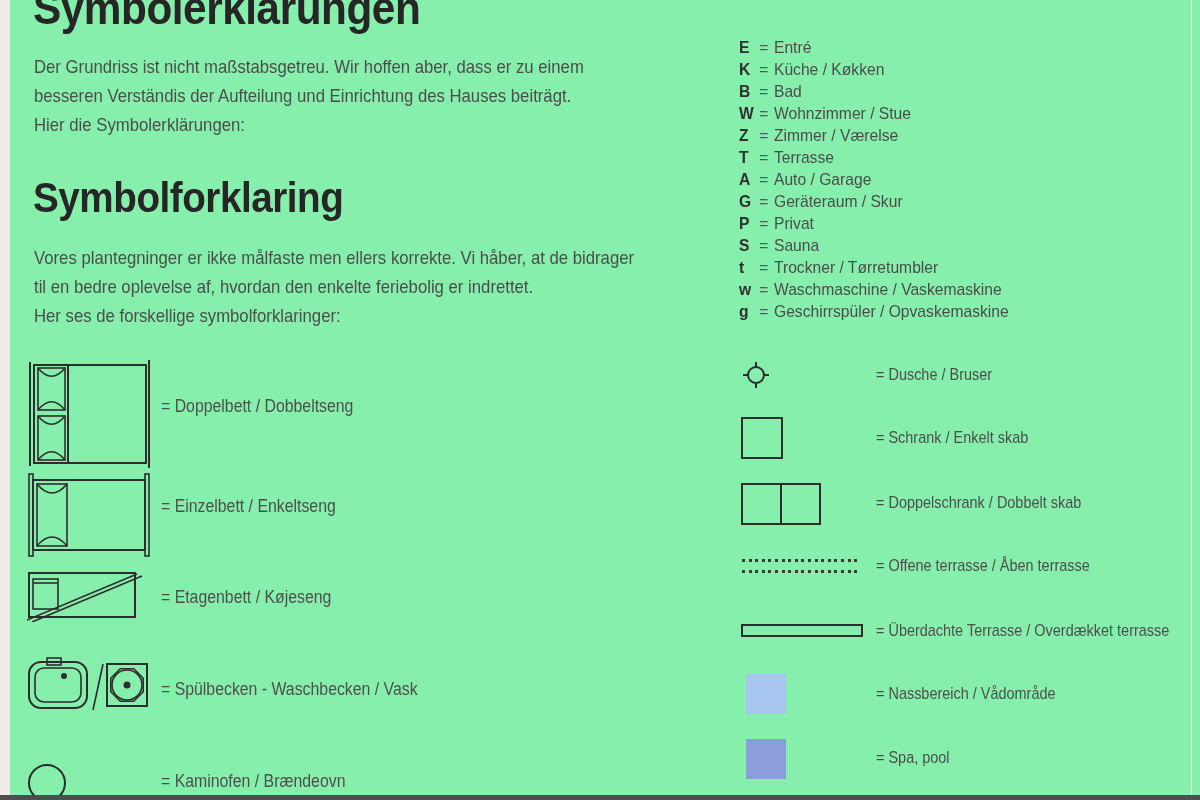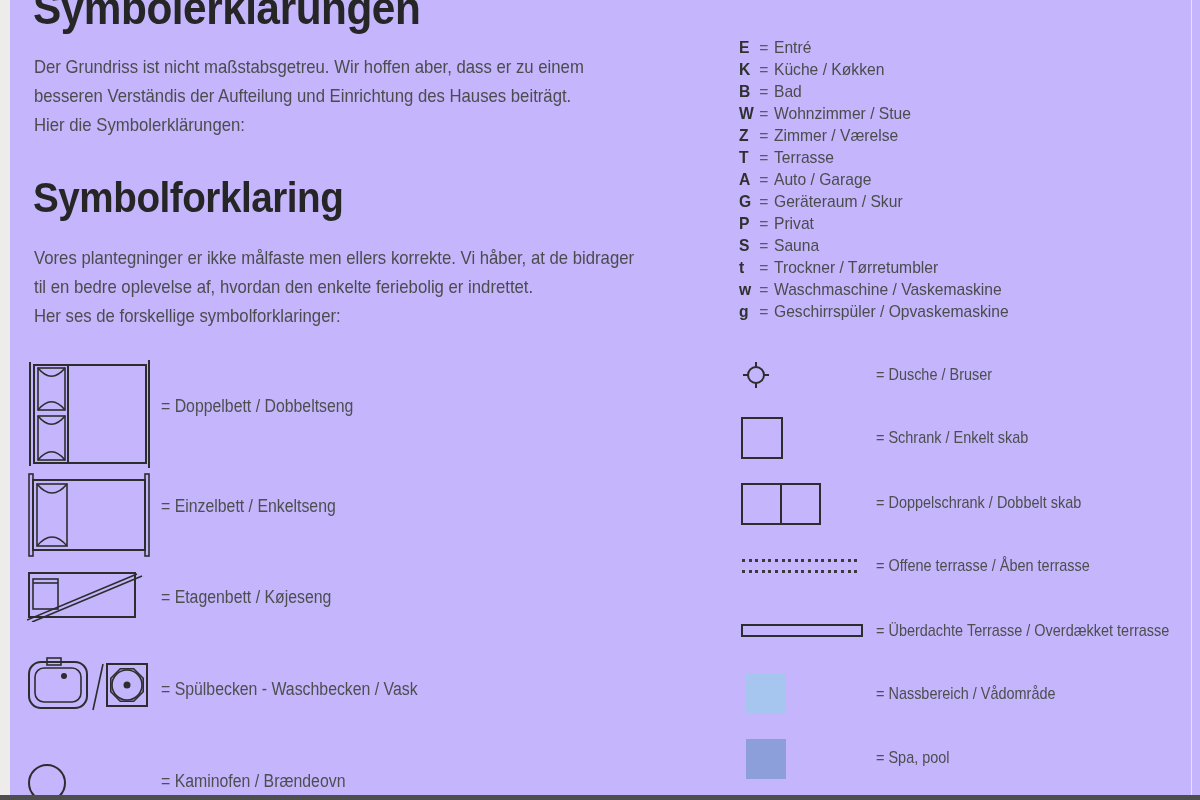--- a/index.html
+++ b/index.html
@@ -8,7 +8,7 @@
     font-family: "Liberation Sans", "DejaVu Sans", sans-serif;
     background:#ffffff; color:#4a4a4a; overflow:hidden; position:relative;
   }
-  .page { position:absolute; inset:0; background:#c4b5fd;padding-left:43px; }
+  .page { position:absolute; inset:0; background:#86efac;padding-left:43px; }
   .edge-left { position:absolute; left:0; top:0; width:10px; height:100%; background:#edecea; }
   .edge-right { position:absolute; left:1191px; top:0; width:1px; height:100%; background:#e7e6e4; }
   .edge-bottom { position:absolute; left:0; bottom:0; width:100%; height:5px; background:#4e4e4e; z-index:10; }

